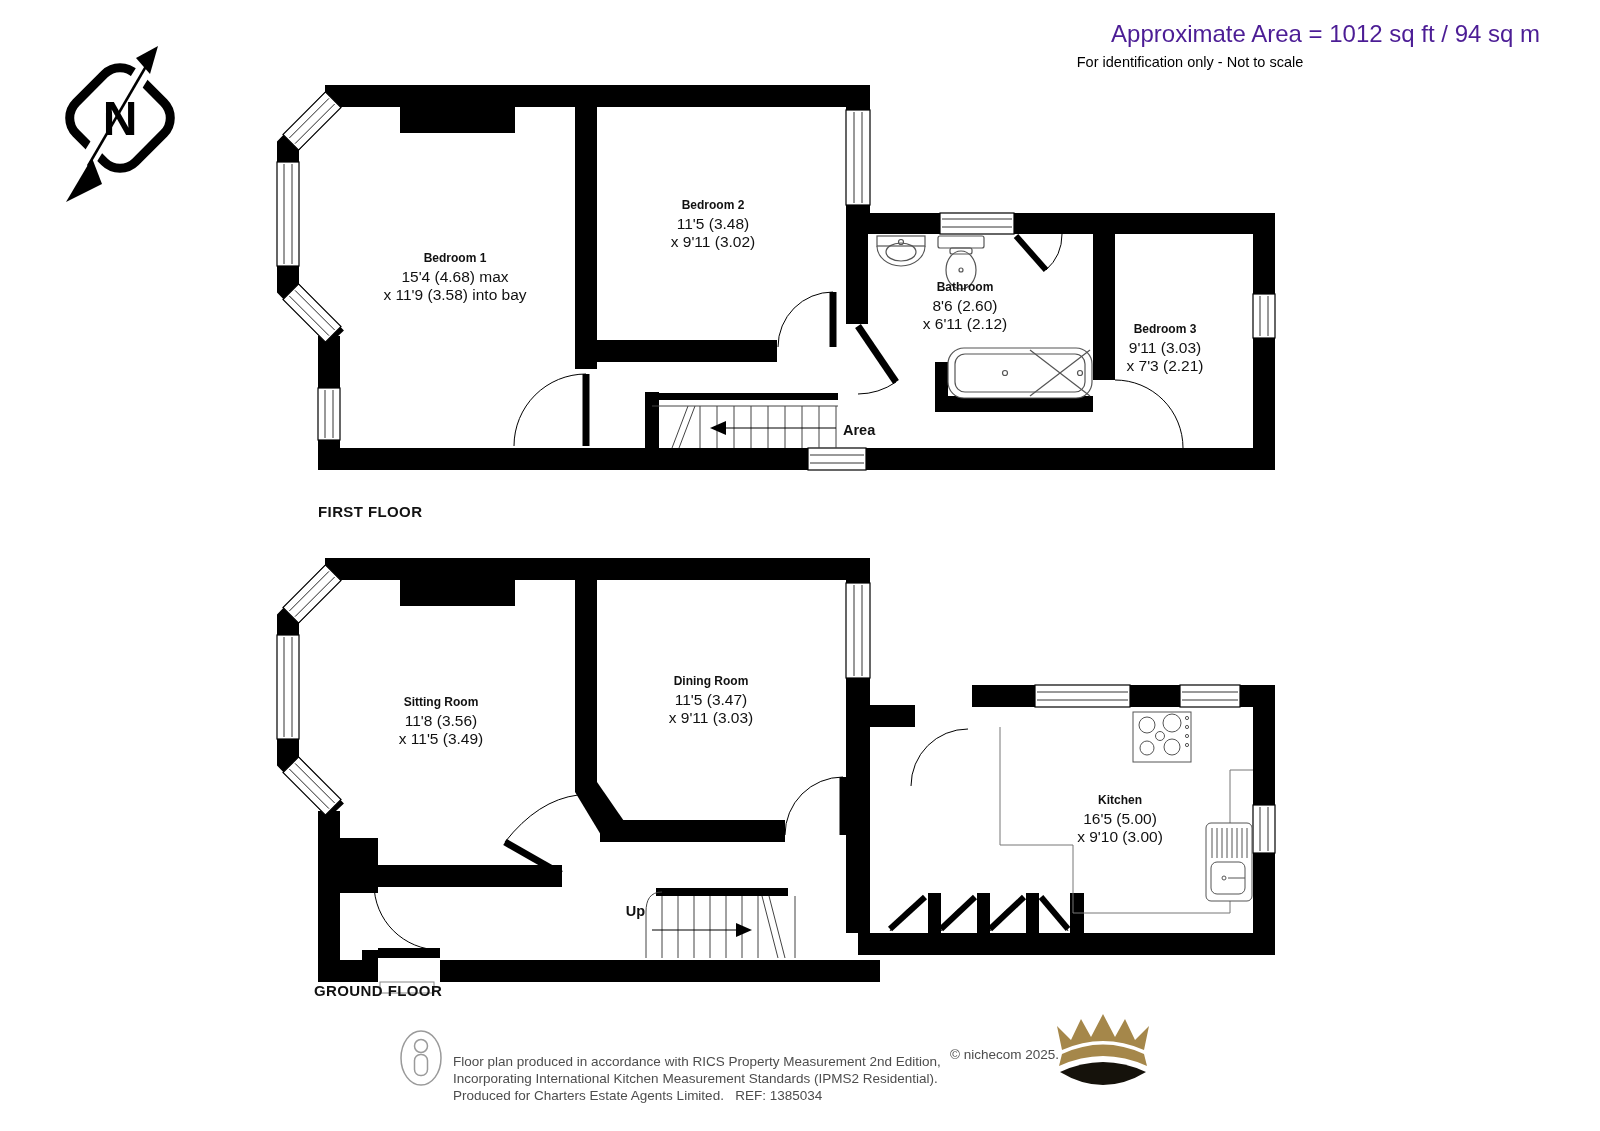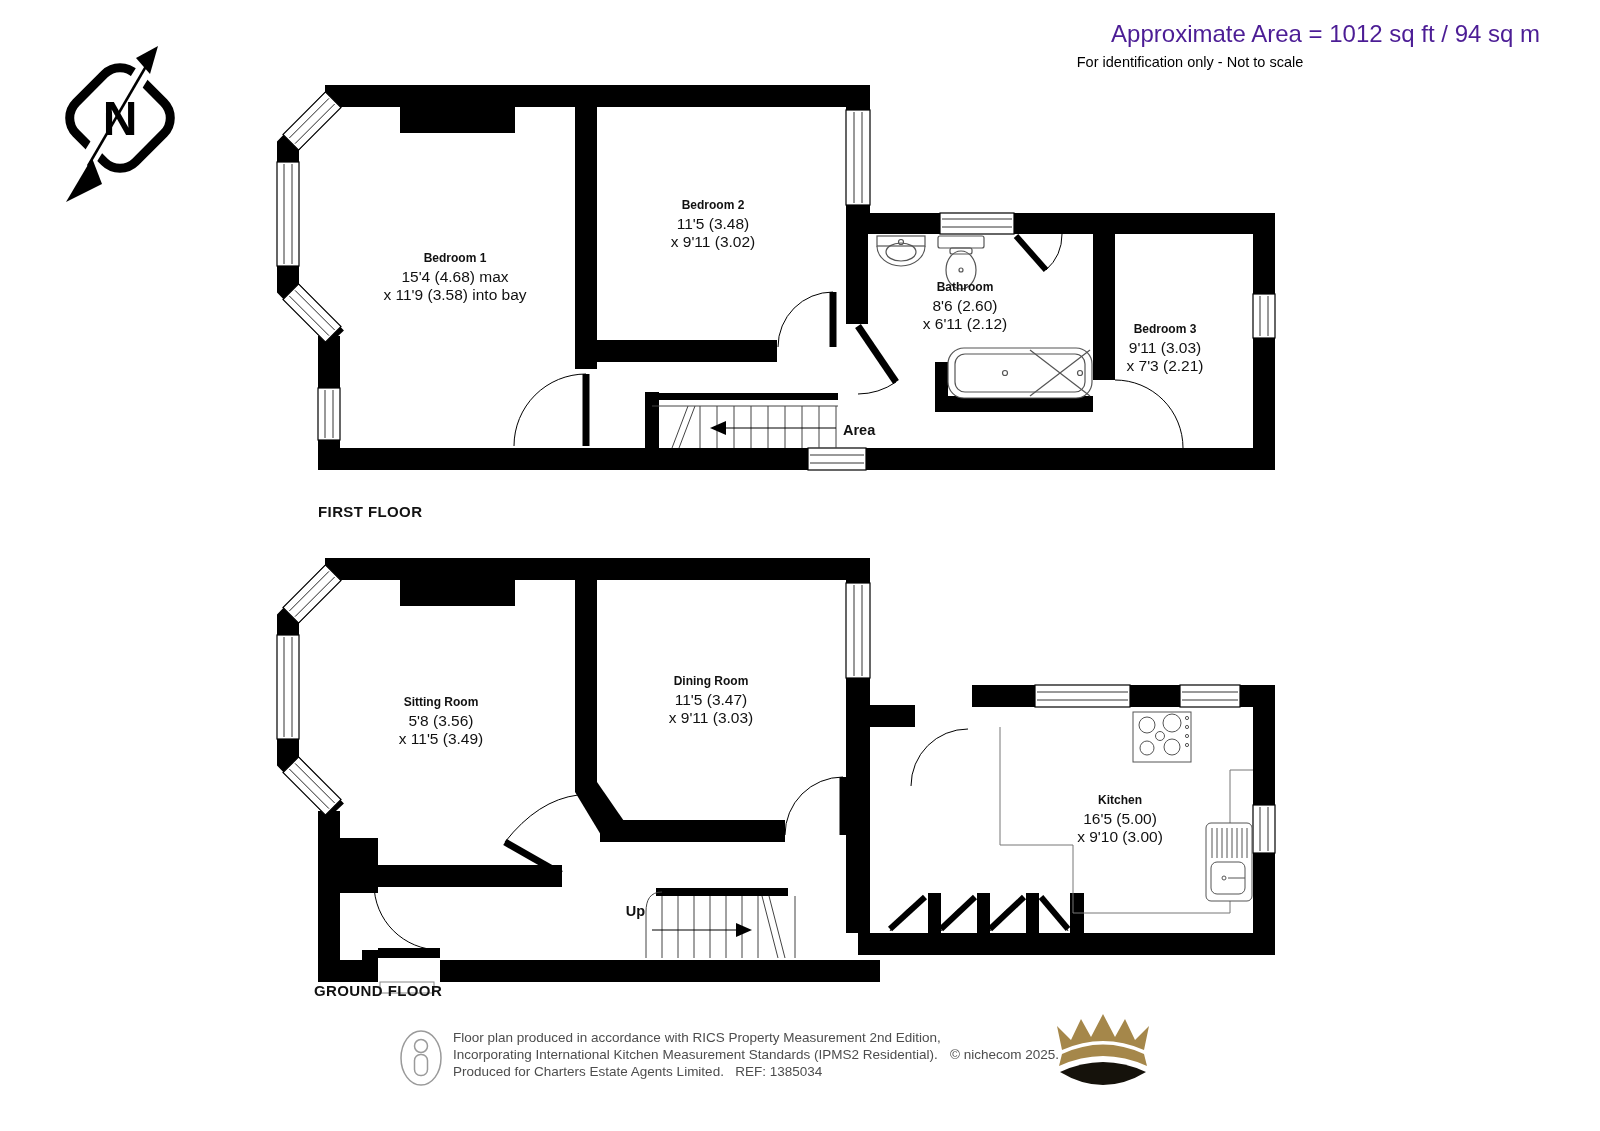--- a/index.html
+++ b/index.html
@@ -335,7 +335,7 @@
 
   <div class="abs room-label" style="left:311px;top:693px;">
     <div class="room-name">Sitting Room</div>
-    <div class="room-dim">5'8 (3.56)</div>
+    <div class="room-dim">11'8 (3.56)</div>
     <div class="room-dim">x 11'5 (3.49)</div>
   </div>
   <div class="abs room-label" style="left:581px;top:672px;">

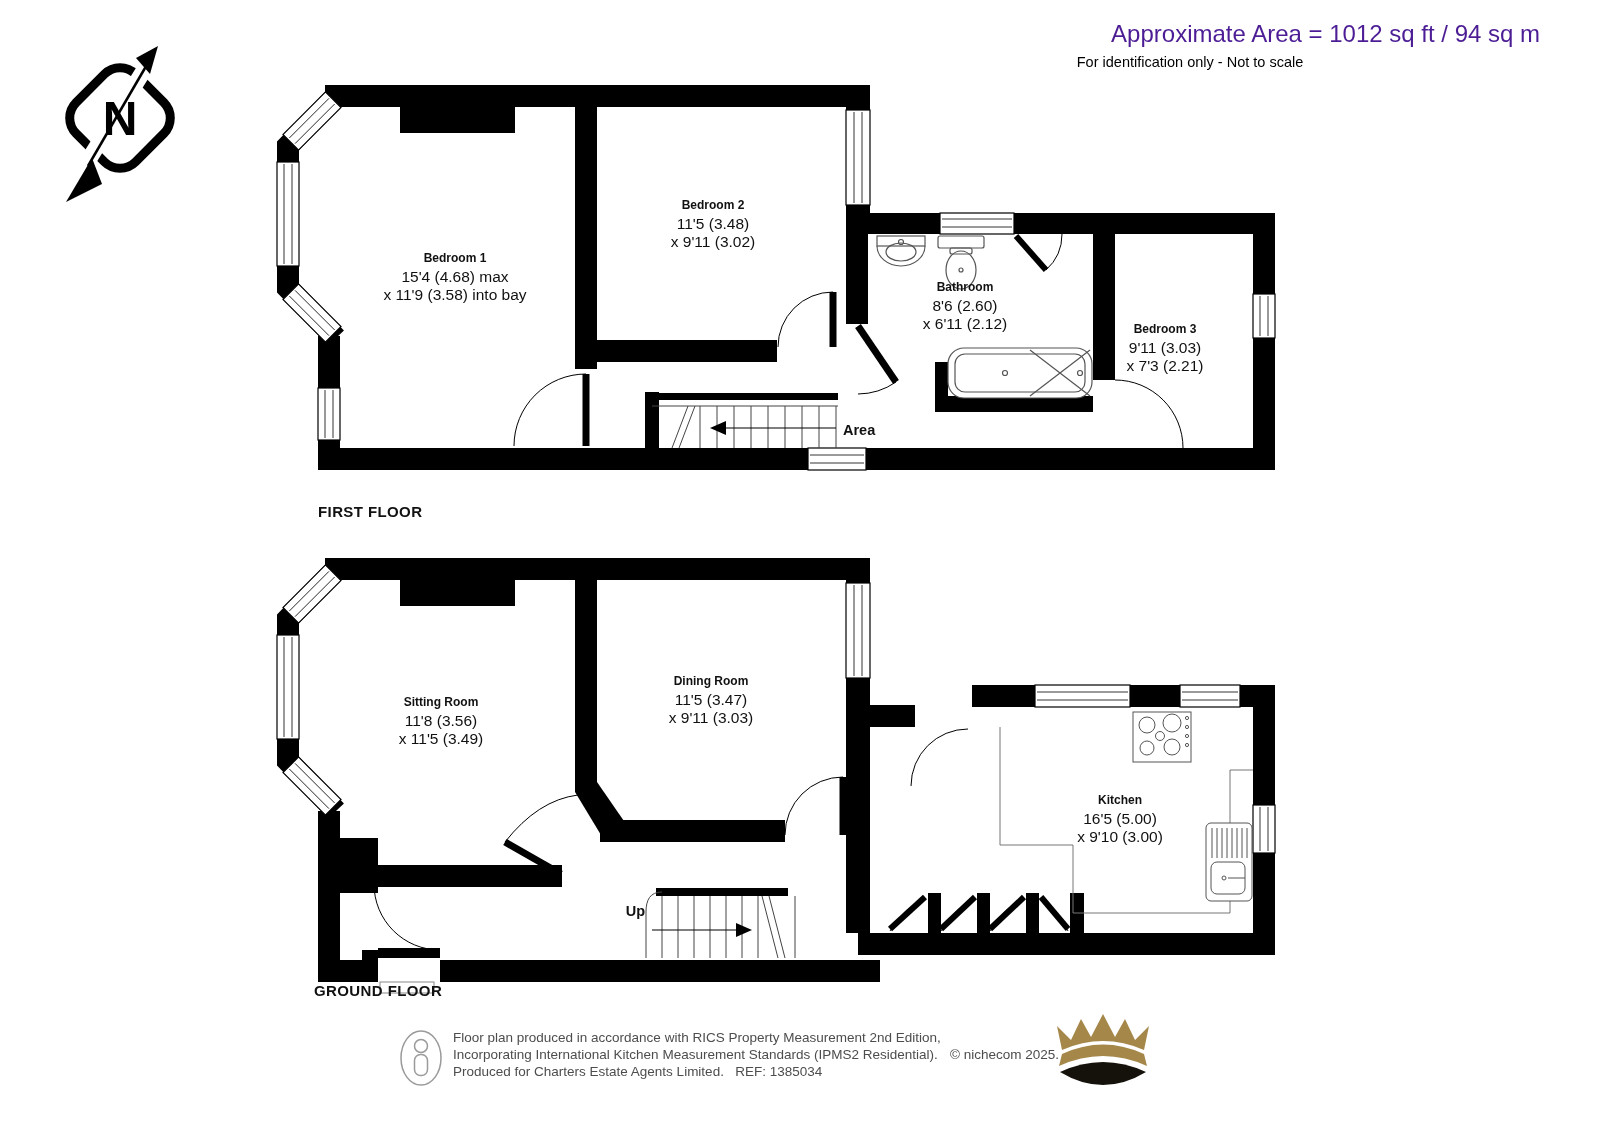--- a/index.html
+++ b/index.html
@@ -14,7 +14,7 @@
   .room-dim{font-size:15.5px;}
   .floor-label{font-weight:bold;font-size:15px;letter-spacing:0.4px;}
   .stairs-label{font-weight:bold;font-size:14.5px;}
-  .footer-line{font-size:13.5px;color:#4d4d4d;line-height:16.5px;white-space:pre;}
+  .footer-line{font-size:13.5px;color:#4d4d4d;line-height:16.5px;white-space:pre;margin-top:24px;}
   .copyright{font-size:13.5px;color:#4d4d4d;}
 </style>
 </head>

